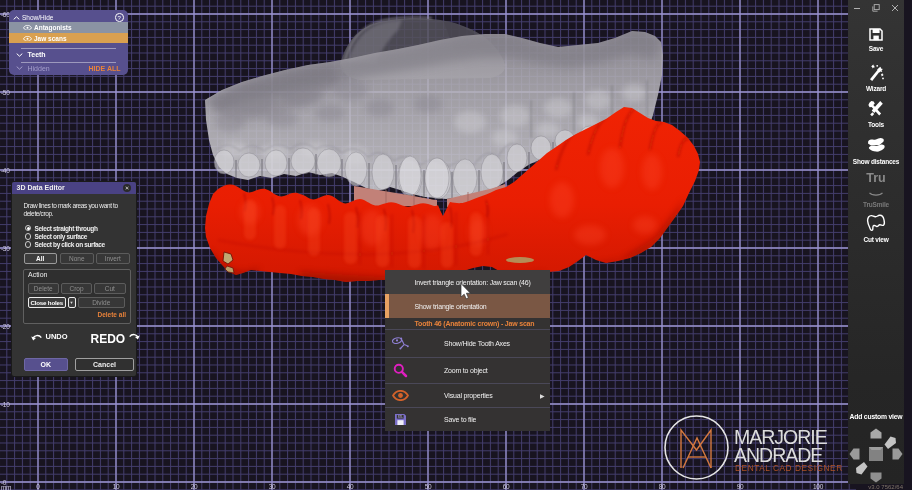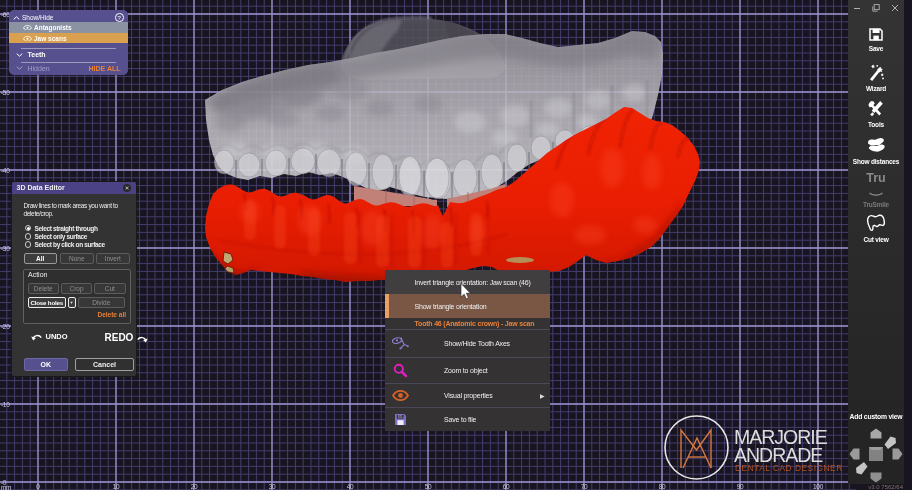--- a/index.html
+++ b/index.html
@@ -280,7 +280,7 @@
           <path d="M2 5.5C3 2.2 8 1.2 10.3 4.6" stroke="#fff" stroke-width="1.3" fill="none"></path>
           <path d="M0.2 3.4L2.2 7.4 5 4.9Z" fill="#fff"></path>
         </svg>UNDO</div>
-  <div class="abs" style="left:93px;top:150.5px;font-size:10px;font-weight:bold;color:#fff;display:flex;align-items:flex-end;">REDO<svg width="12" height="8" viewBox="0 0 12 8" style="margin-left:3px;">
+  <div class="abs" style="left:79px;top:150.5px;font-size:12px;font-weight:bold;color:#fff;display:flex;align-items:flex-start;">REDO<svg width="12" height="8" viewBox="0 0 12 8" style="margin-left:3px;">
           <path d="M10 5.5C9 2.2 4 1.2 1.7 4.6" stroke="#fff" stroke-width="1.3" fill="none"></path>
           <path d="M11.8 3.4L9.8 7.4 7 4.9Z" fill="#fff"></path>
         </svg></div>

